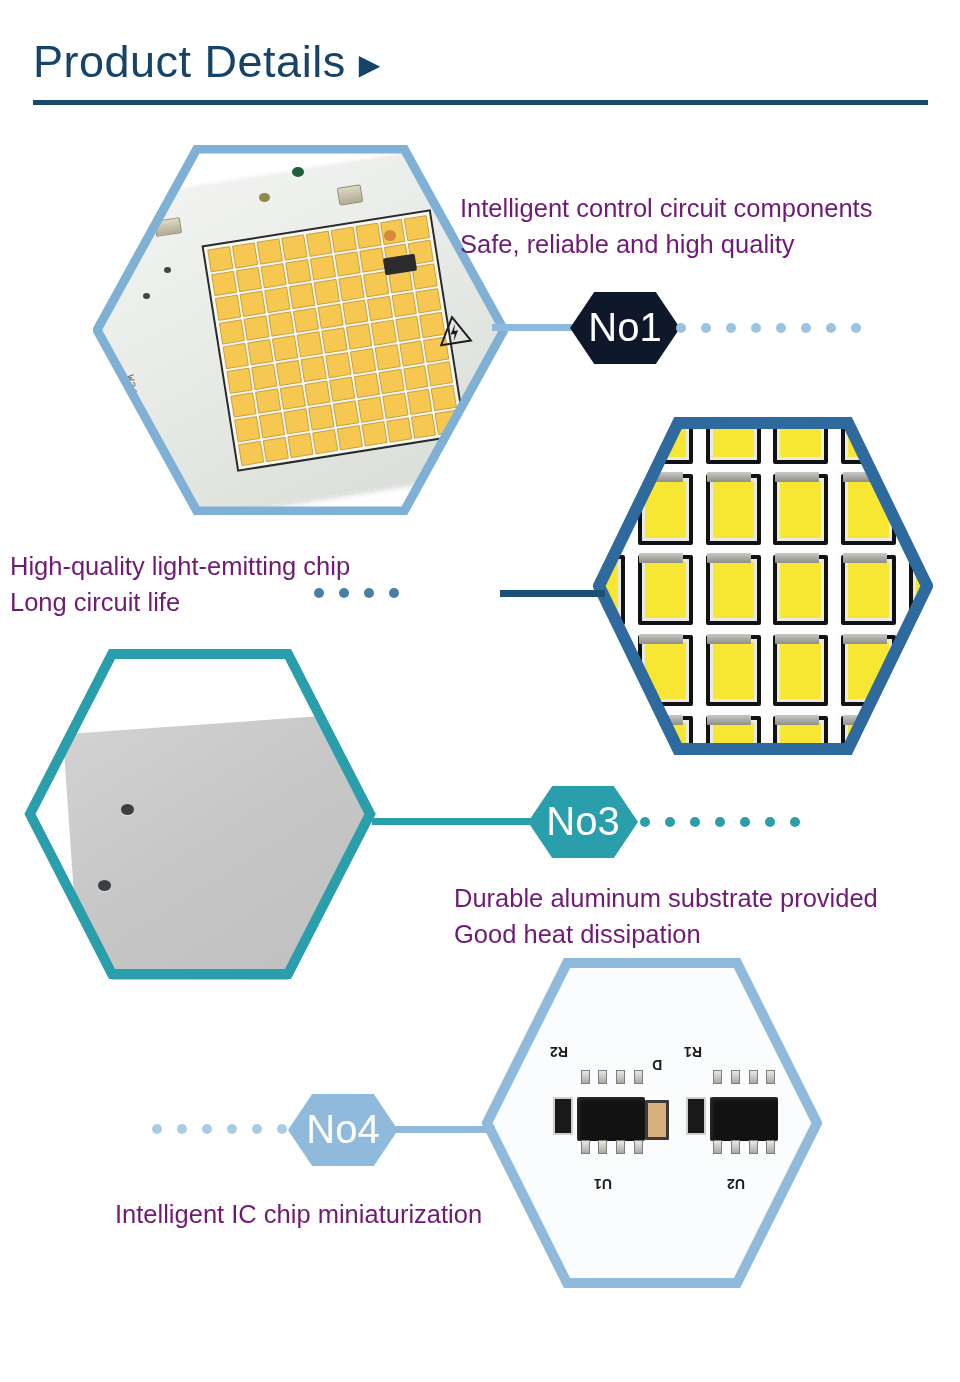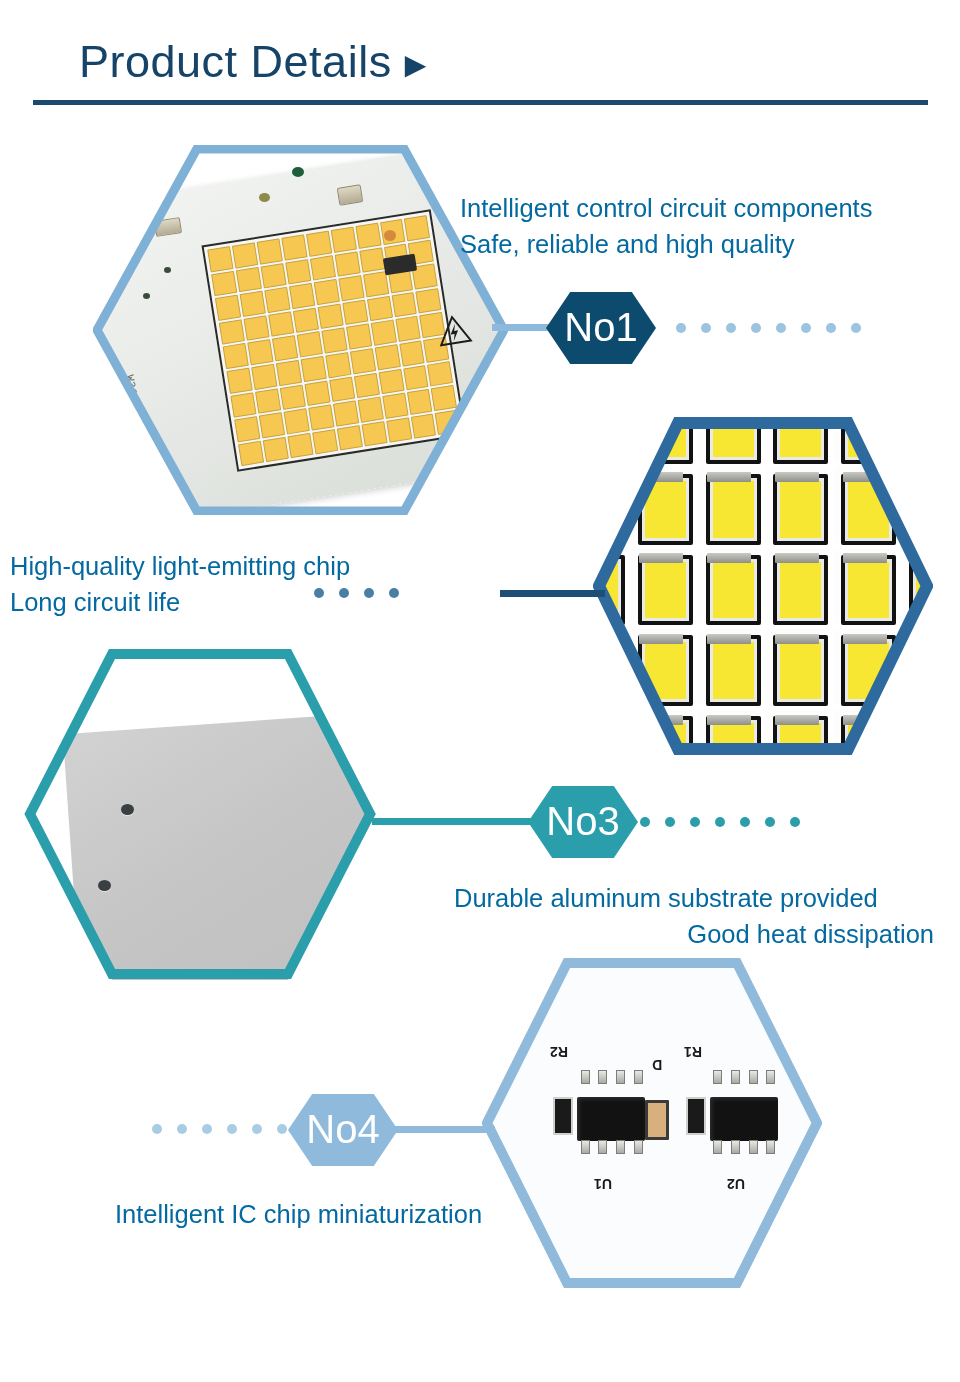--- a/index.html
+++ b/index.html
@@ -287,7 +287,7 @@
 <div class="page">
 
   <div class="header">
-    <div style="position:relative;margin-left:46px;">
+    <div style="position:relative;">
       <span class="header-title">Product Details</span><span class="header-arrow">▶</span>
     </div>
     <div class="header-rule"></div>

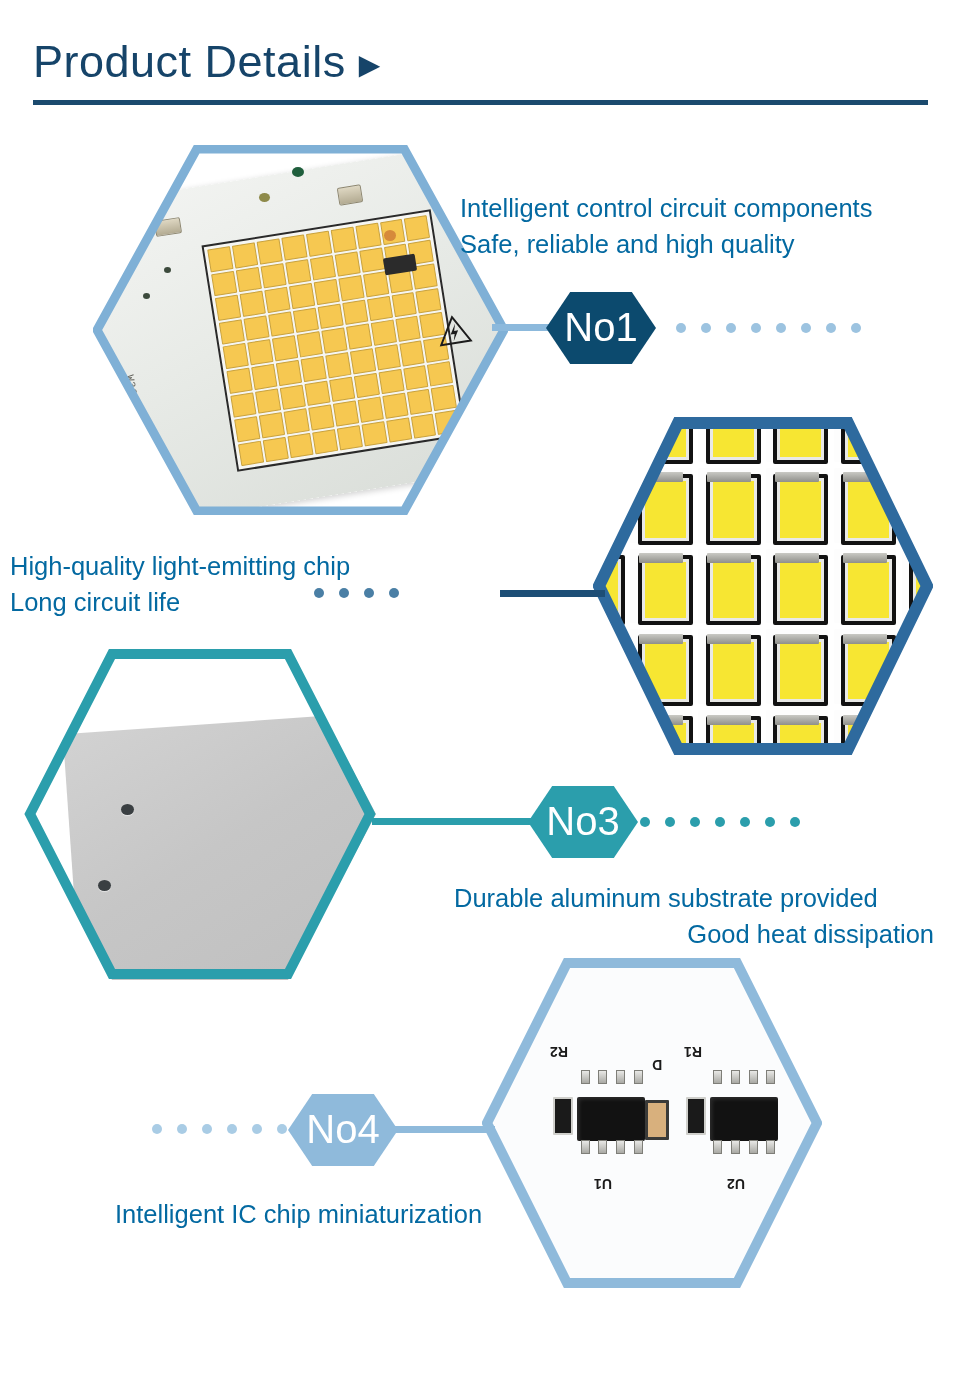--- a/index.html
+++ b/index.html
@@ -104,7 +104,7 @@
 
   .caption {
     position: absolute;
-    color: #0369a1;
+    color: #701a75;
     font-size: 25.5px;
     line-height: 36px;
     font-weight: 400;

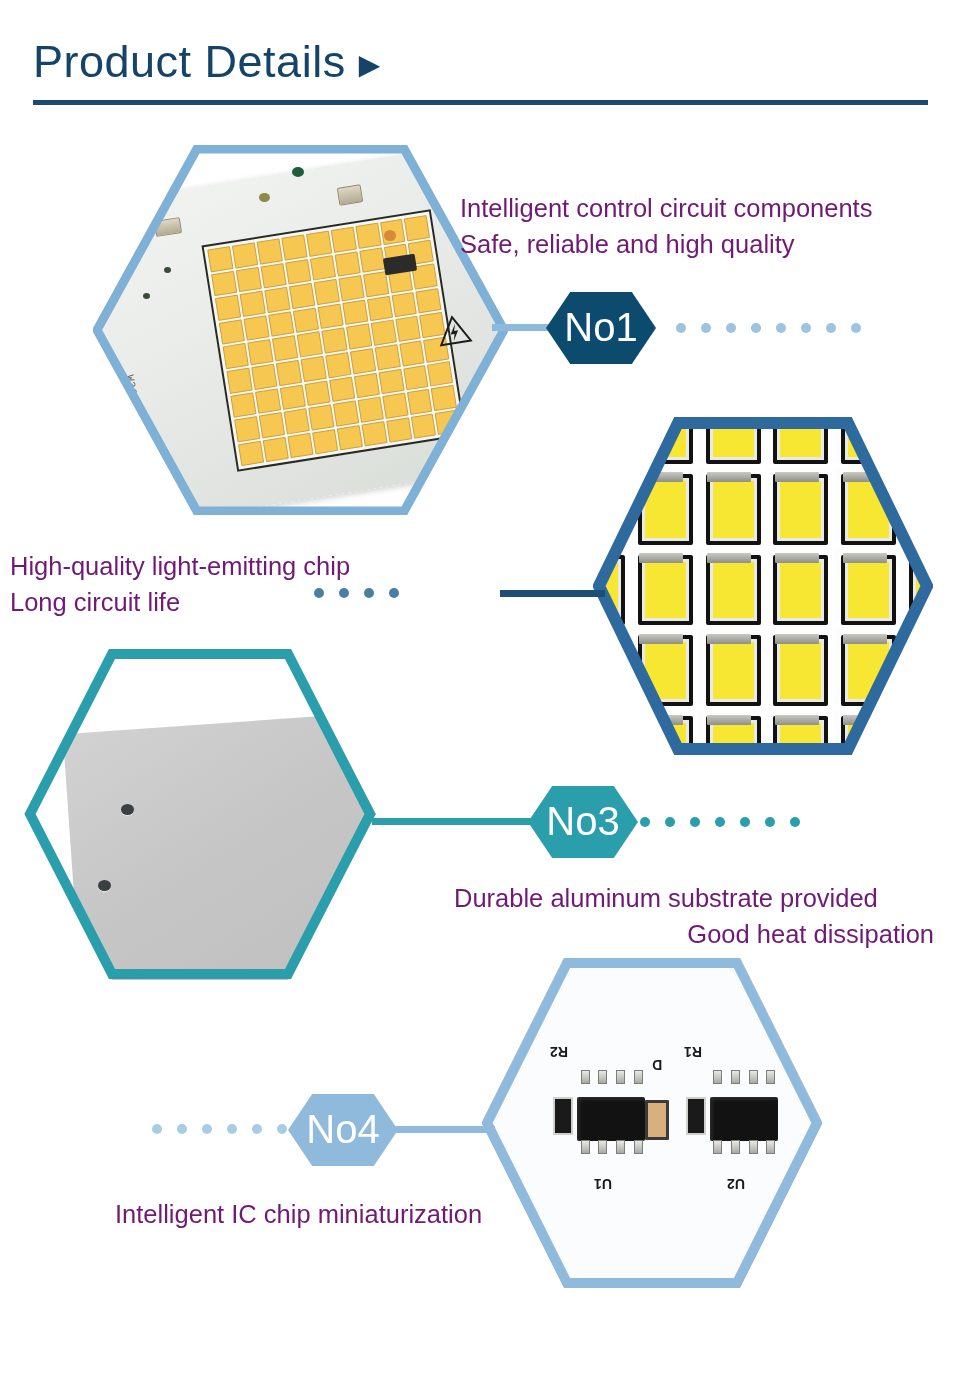--- a/index.html
+++ b/index.html
@@ -416,7 +416,7 @@
 
   <div class="connector" style="left:492px; top:324px; width:89px; background:#8cb9dc;"></div>
 
-  <div class="badge" style="left:546px; top:292px; width:110px; height:72px; background:#0c4a6e;">
+  <div class="badge" style="left:570px; top:292px; width:110px; height:72px; background:#0f172a;">
     <span>No1</span>
   </div>
 

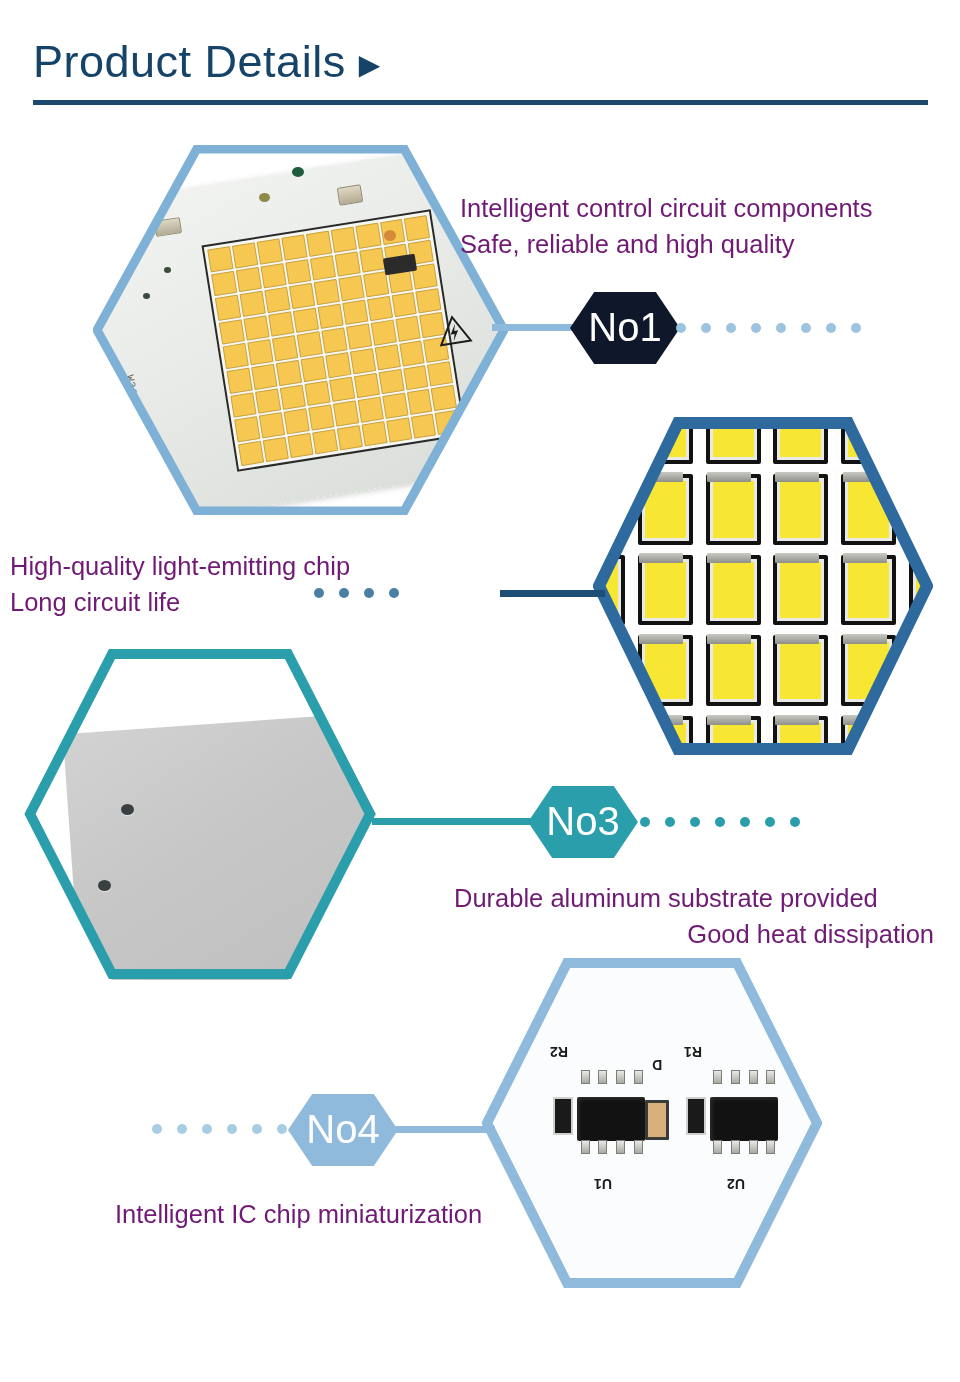--- a/index.html
+++ b/index.html
@@ -517,7 +517,7 @@
 
   <div class="caption left" style="left:418px; top:880px; width:480px;margin-left:36px;">
     <div>Durable aluminum substrate provided</div>
-    <div style="text-align:right;">Good heat dissipation</div>
+    <div style="text-align:left;">Good heat dissipation</div>
   </div>
 
   <div class="hex-photo" id="photo4">

